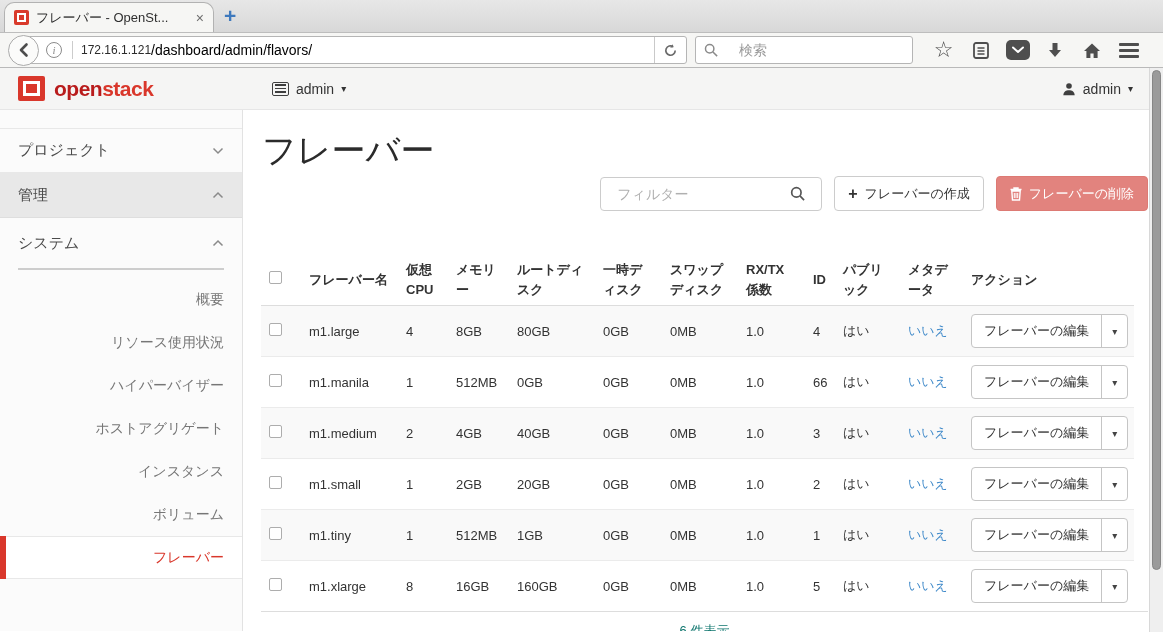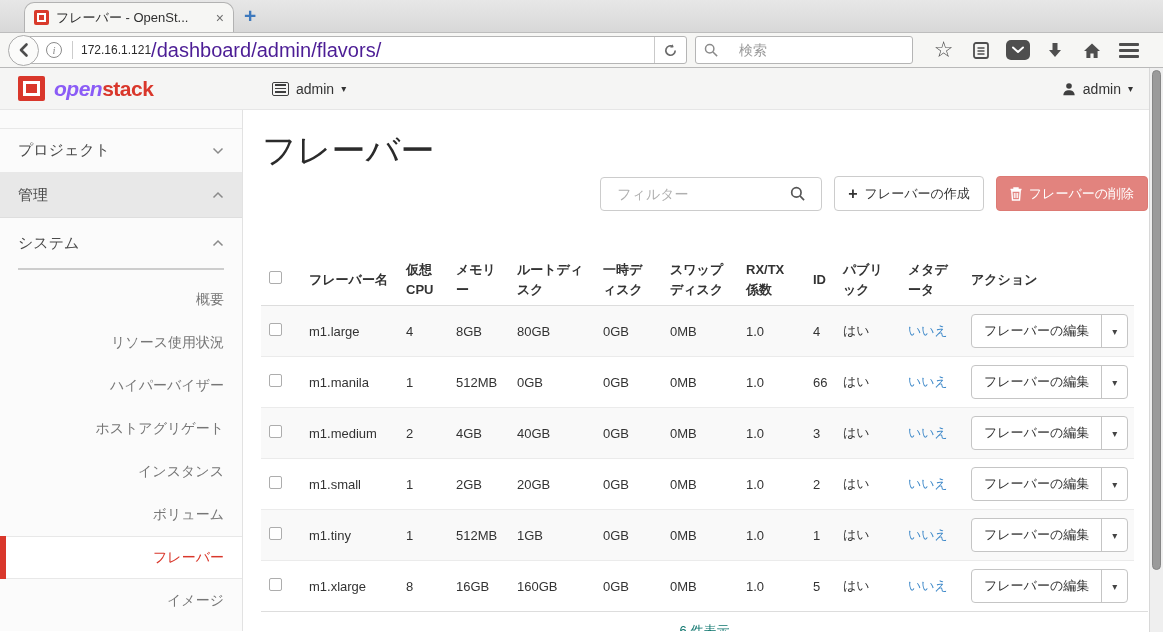--- a/index.html
+++ b/index.html
@@ -8,7 +8,7 @@
 
   
   .tabbar { height:33px; background:linear-gradient(#e7e7e7,#d8d8d8); border-bottom:1px solid #bdbdbd; display:flex; align-items:flex-end; }
-  .tab { margin-left:24px; width:210px; height:30px; background:#f6f6f4; border:1px solid #b2b2b2; border-bottom:none; border-radius:10px 10px 0 0; display:flex; align-items:center; padding:0 9px; gap:7px; }
+  .tab { margin-left:4px; width:210px; height:30px; background:#f6f6f4; border:1px solid #b2b2b2; border-bottom:none; border-radius:10px 10px 0 0; display:flex; align-items:center; padding:0 9px; gap:7px; }
   .favicon { width:15px; height:15px; background:#d93a2b; border-radius:2px; position:relative; flex:0 0 auto; }
   .favicon::after { content:""; position:absolute; left:3px; top:3px; right:3px; bottom:3px; border:2px solid #fff; }
   .tab-title { font-size:13px; color:#2f2f2f; white-space:nowrap; overflow:hidden; flex:1; }

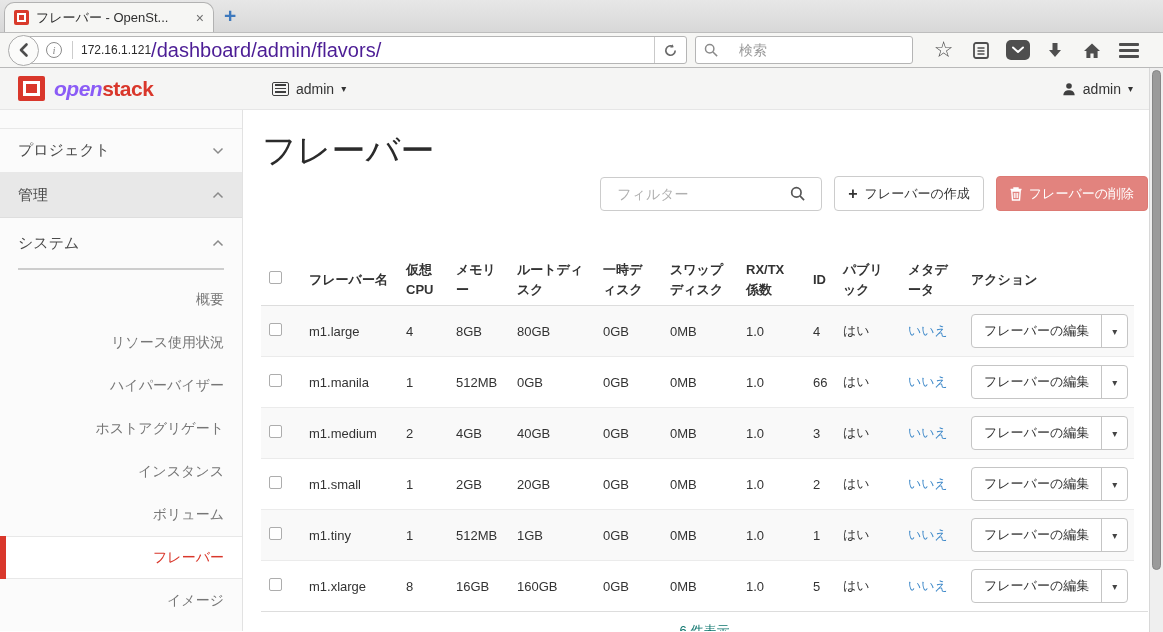--- a/index.html
+++ b/index.html
@@ -22,7 +22,7 @@
   .info-icon { width:16px; height:16px; border:1px solid #8b8b8b; border-radius:50%; color:#8b8b8b; font-size:11px; font-style:italic; font-family:"Liberation Serif",serif; display:flex; align-items:center; justify-content:center; }
   .url-sep { width:1px; height:18px; background:#ccc; margin:0 8px 0 2px; }
   .url-host { font-size:12px; color:#2b2b2b; }
-  .url-path { font-size:20px; color:#4c1d95; }
+  .url-path { font-size:14px; color:#000000; }
   .url-spacer { flex:1; }
   .reload-btn { width:32px; height:100%; border-left:1px solid #c9c9c9; display:flex; align-items:center; justify-content:center; }
   .searchbox { width:218px; height:28px; border:1px solid #b5b5b5; border-radius:3px; background:#fff; display:flex; align-items:center; padding:0 8px; gap:21px; margin-left:8px; }

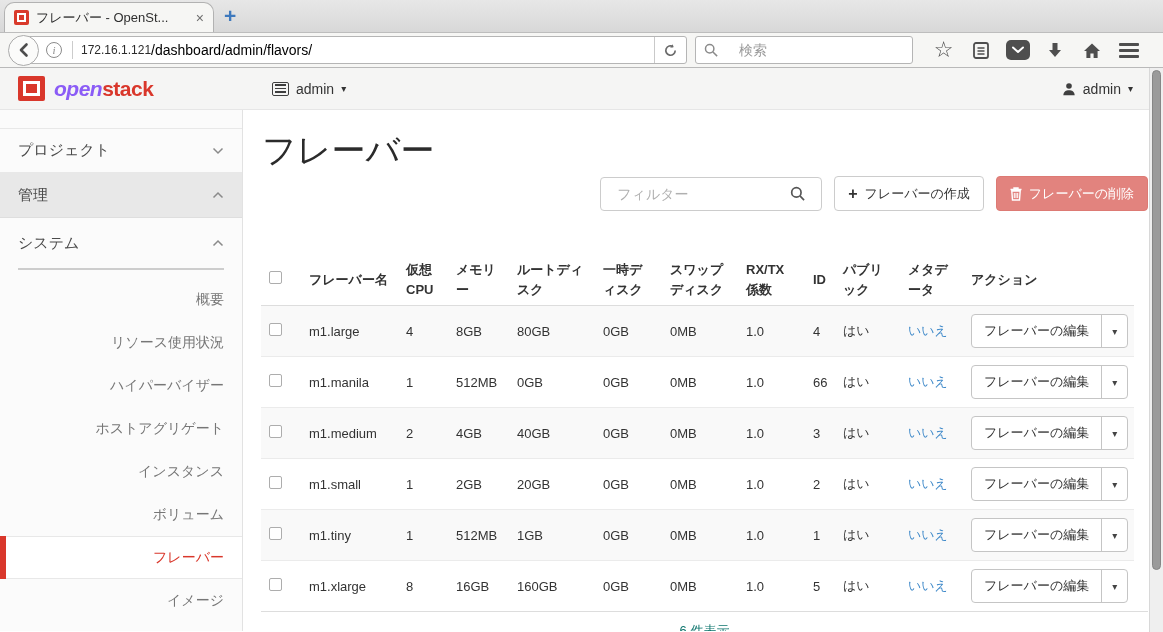--- a/index.html
+++ b/index.html
@@ -42,7 +42,7 @@
   .logo-cube { width:27px; height:25px; background:#d9372b; border-radius:2px; position:relative; }
   .logo-cube::after { content:""; position:absolute; left:5px; top:5px; right:5px; bottom:5px; border:3px solid #fff; background:#d9372b; }
   .logo-word { font-size:21px; font-weight:600; letter-spacing:-0.5px; }
-  .logo-open { color:#8b5cf6;font-style:italic; }
+  .logo-open { color:#b91c1c; }
   .logo-stack { color:#d9372b; }
   .project-selector { position:absolute; left:272px; display:flex; align-items:center; gap:7px; font-size:14px; color:#333; }
   .user-menu { position:absolute; right:30px; display:flex; align-items:center; gap:7px; font-size:14px; color:#333; }

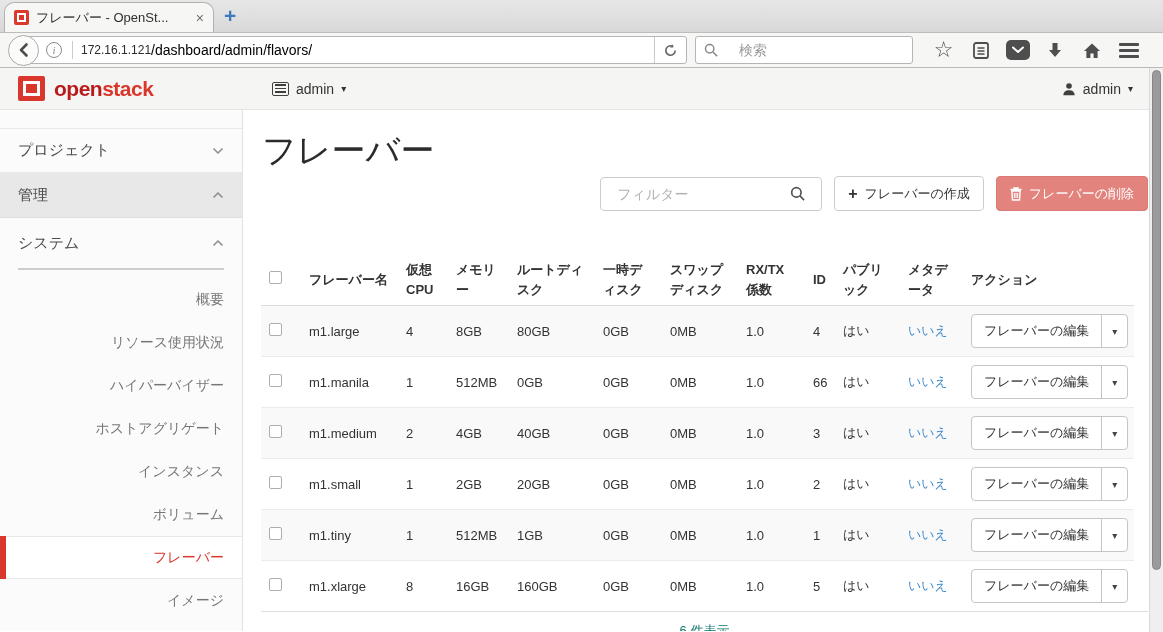--- a/index.html
+++ b/index.html
@@ -241,9 +241,6 @@
             </li>
           <li class="side-item active">
               <span>フレーバー</span>
-            </li>
-          <li class="side-item">
-              <span>イメージ</span>
             </li>
         </ul>
       </div>

